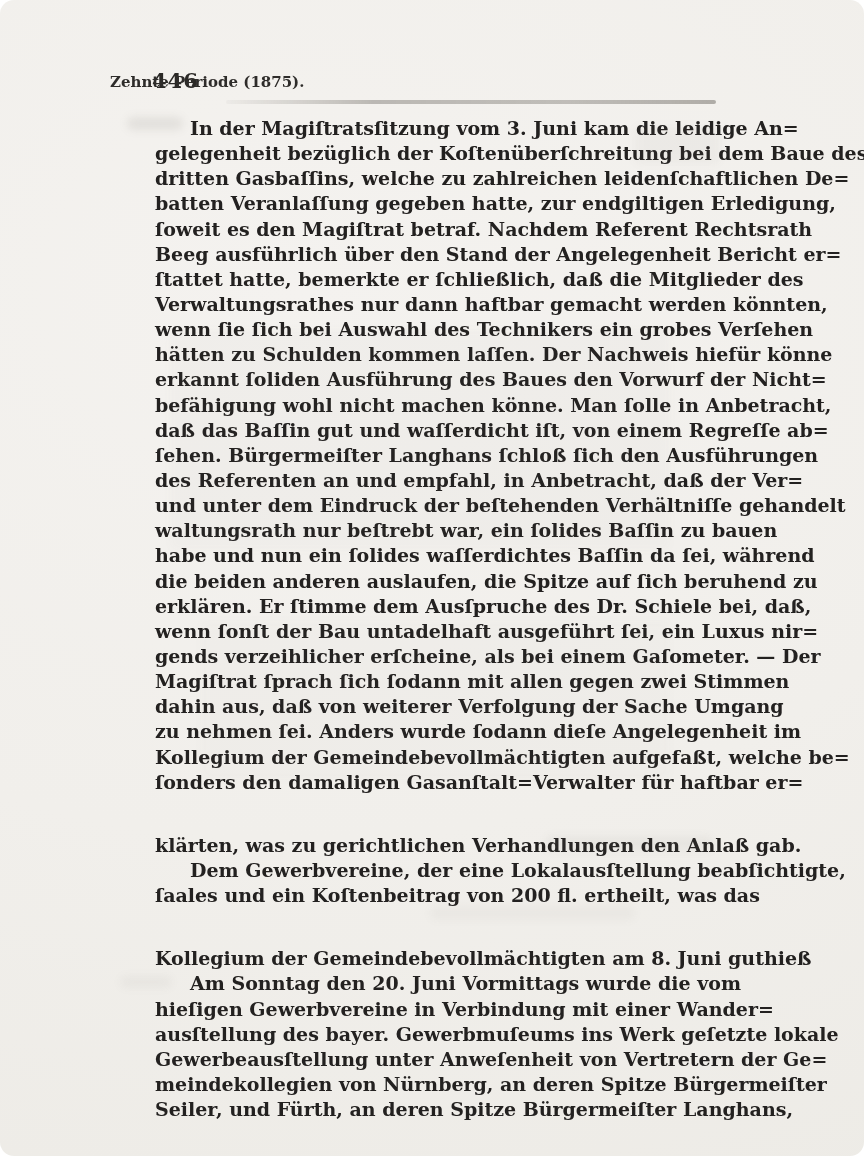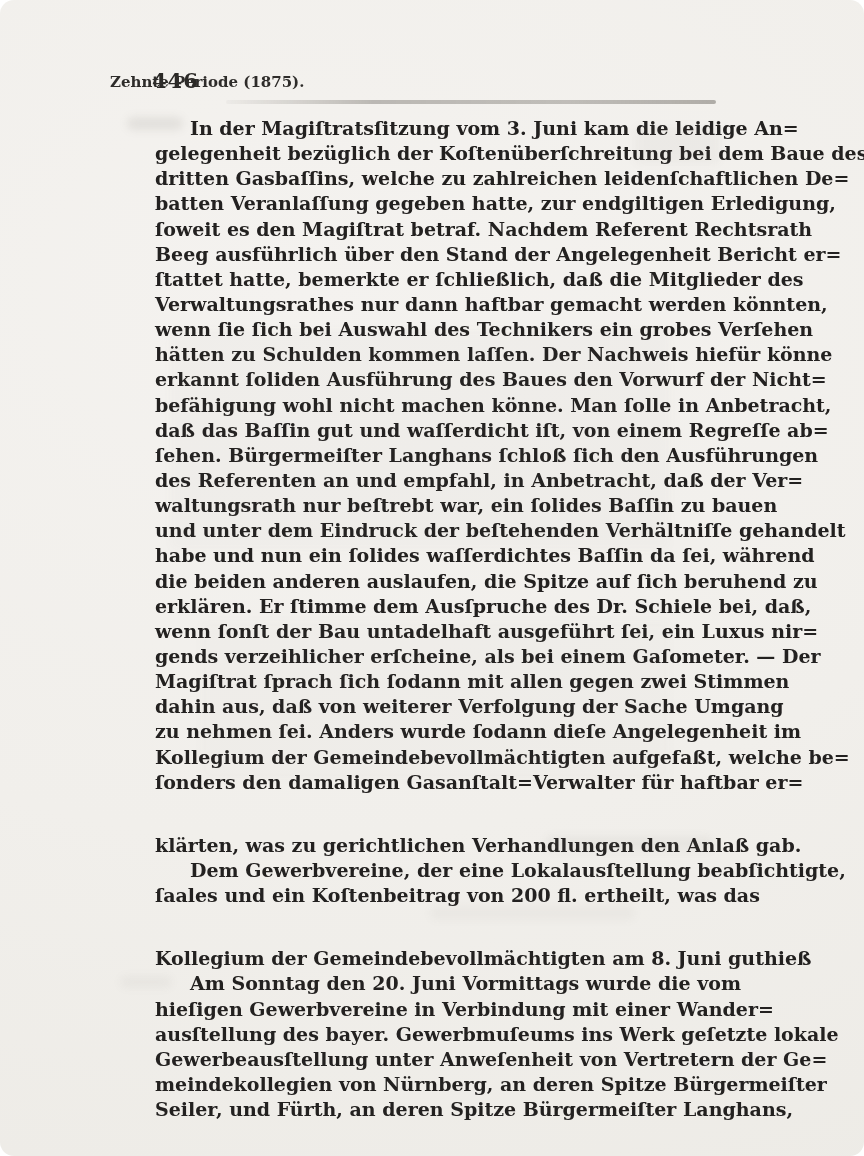--- a/index.html
+++ b/index.html
@@ -123,8 +123,8 @@
       <div class="line">daß das Baſſin gut und waſſerdicht iſt, von einem Regreſſe ab=</div>
       <div class="line">ſehen.  Bürgermeiſter Langhans ſchloß ſich den Ausführungen</div>
       <div class="line">des Referenten an und empfahl, in Anbetracht, daß der Ver=</div>
+      <div class="line">und unter dem Eindruck der beſtehenden Verhältniſſe gehandelt</div>
       <div class="line">waltungsrath nur beſtrebt war, ein ſolides Baſſin zu bauen</div>
-      <div class="line">und unter dem Eindruck der beſtehenden Verhältniſſe gehandelt</div>
       <div class="line">habe und nun ein ſolides waſſerdichtes Baſſin da ſei, während</div>
       <div class="line">die beiden anderen auslaufen, die Spitze auf ſich beruhend zu</div>
       <div class="line">erklären.  Er ſtimme dem Ausſpruche des Dr. Schiele bei, daß,</div>

